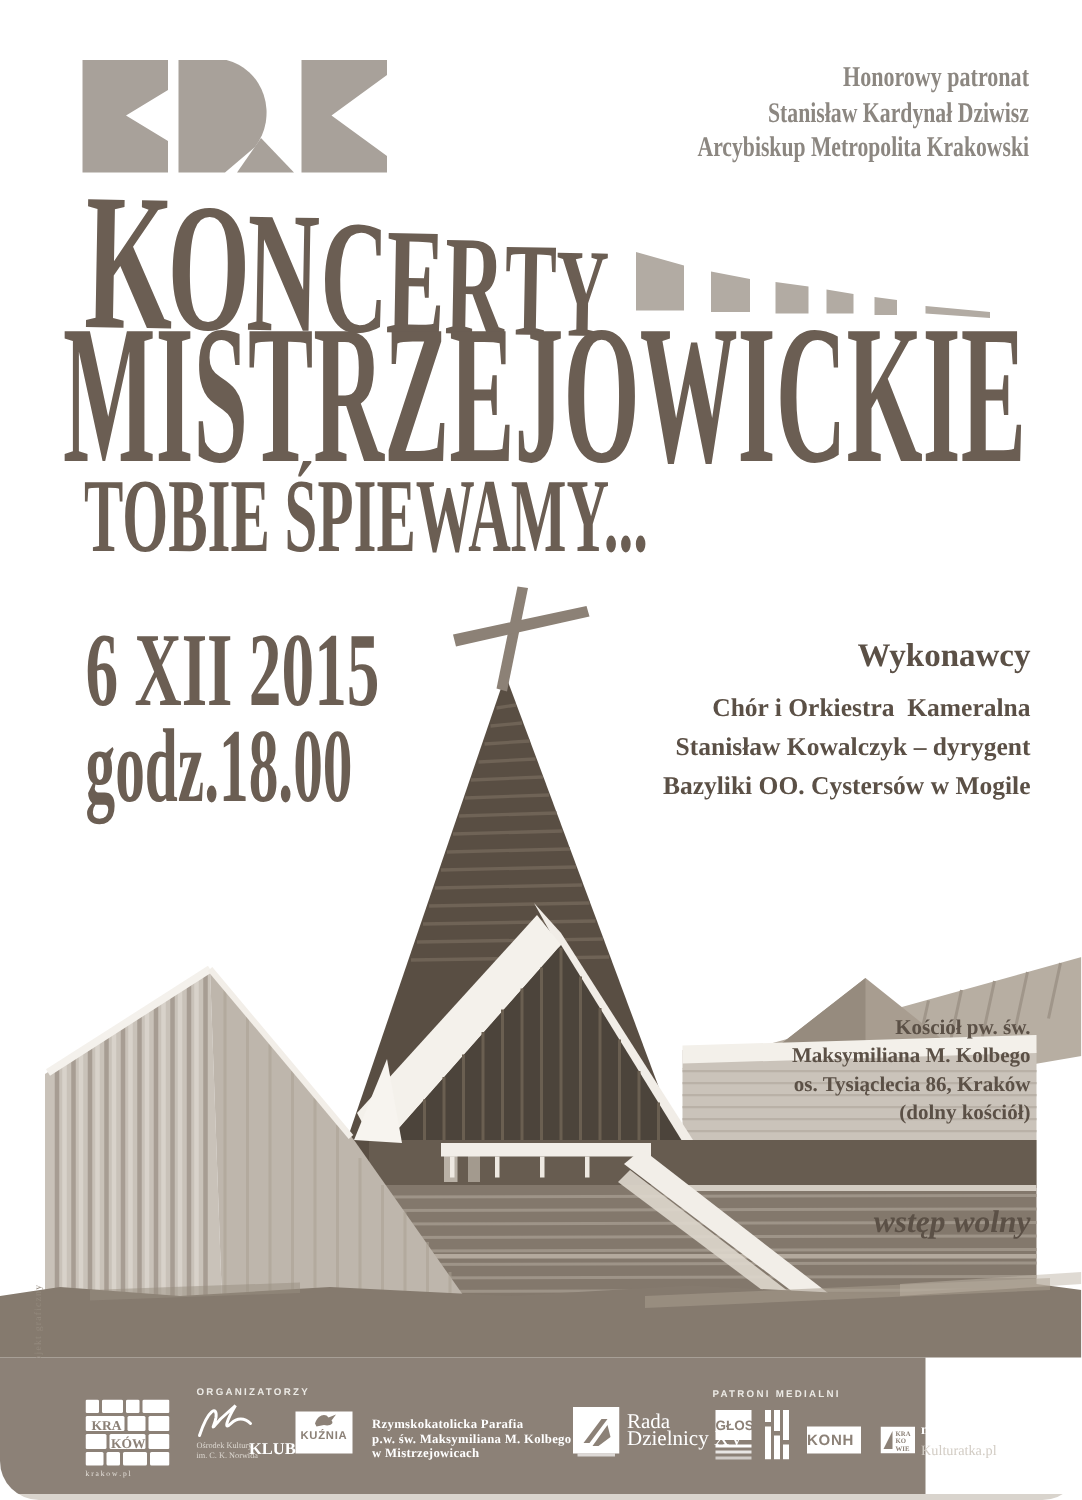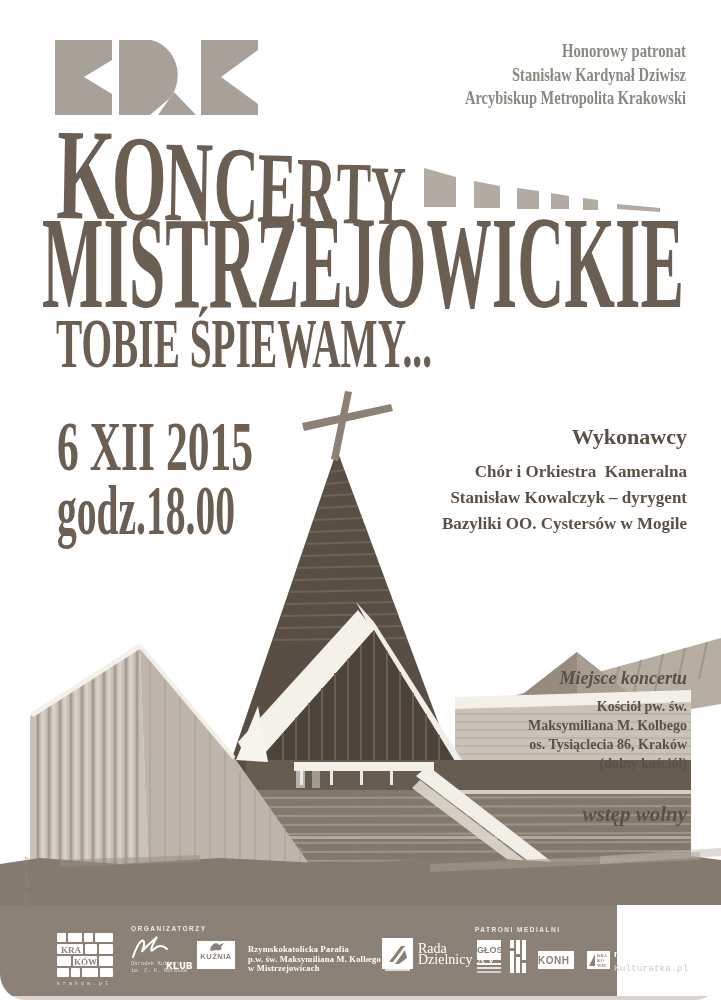--- a/index.html
+++ b/index.html
@@ -140,7 +140,6 @@
 
 
   <div class="rcol" style="top:668px">
-    <div class="rc-small-h">Miejsce koncertu</div>
     <div style="height:8px"></div>
     <div class="rc-small">Kościół pw. św.</div>
     <div class="rc-small">Maksymiliana M. Kolbego</div>

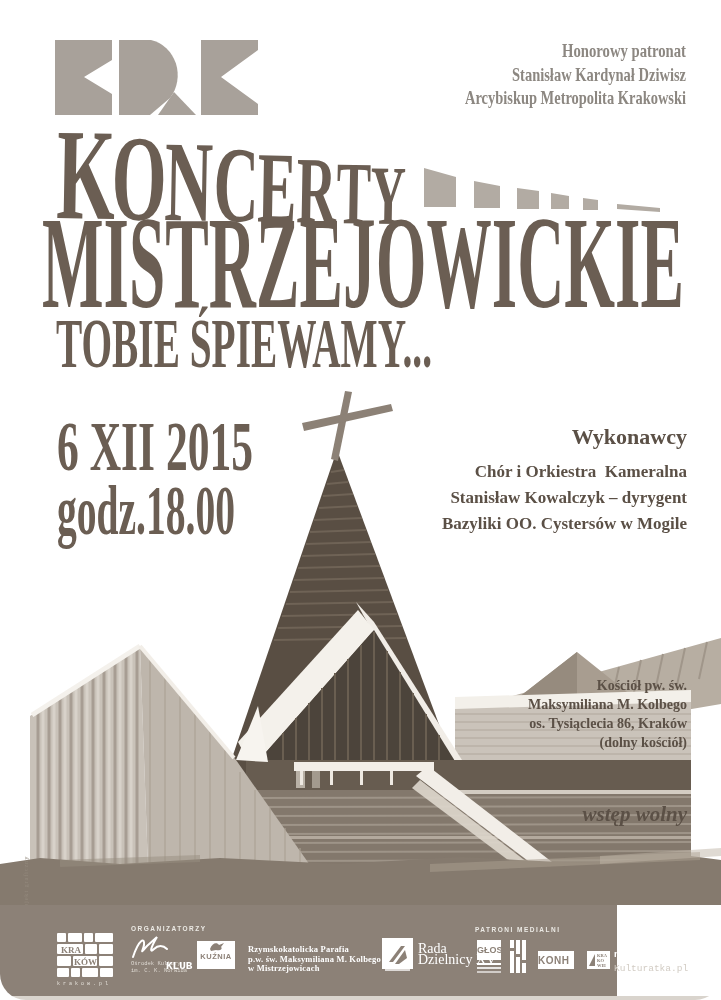--- a/index.html
+++ b/index.html
@@ -19,7 +19,7 @@
   .fstrip{position:absolute;left:0;top:996px;width:721px;height:4px;background:#d9d4cd;}
   .flabel{position:absolute;font-family:"Liberation Sans",sans-serif;font-size:6.5px;
           letter-spacing:1.5px;font-weight:700;color:#eceae5;}
-  .ftext{font-family:Liberation Mono, monospace;color:#ffffff;}
+  .ftext{font-family:Liberation Serif, serif;color:#ffffff;}
   .fserif{font-family:"Liberation Serif",serif;color:#ffffff;}
   .whitebox{background:#ffffff;color:#8c8177;display:flex;align-items:center;}
   .credit{position:absolute;left:22px;top:844px;height:70px;writing-mode:vertical-rl;

